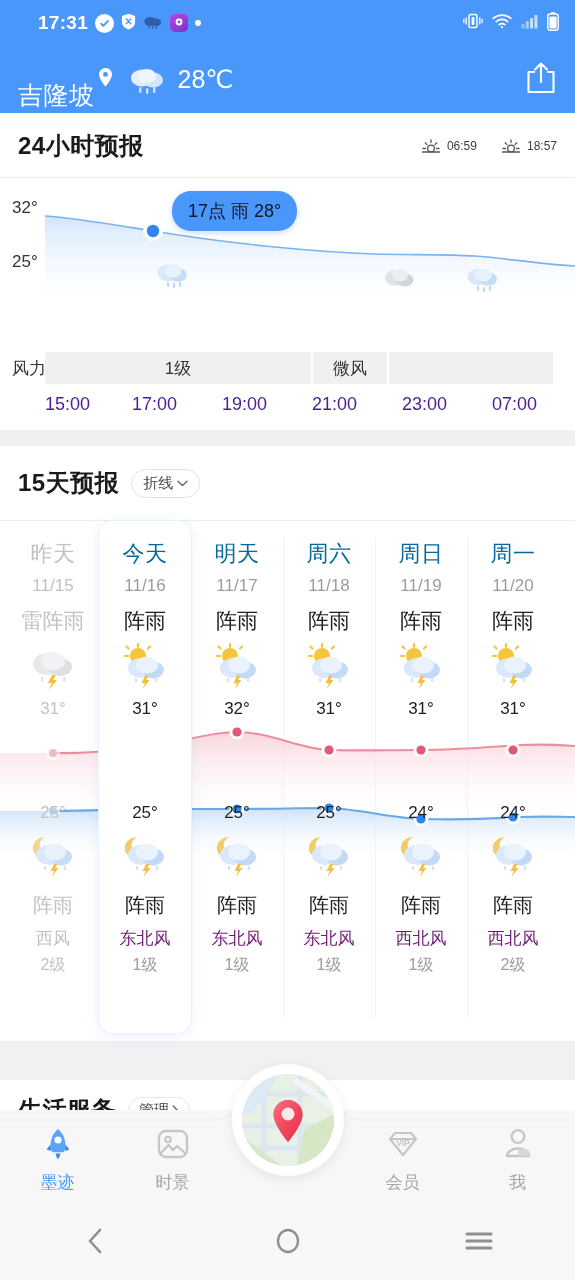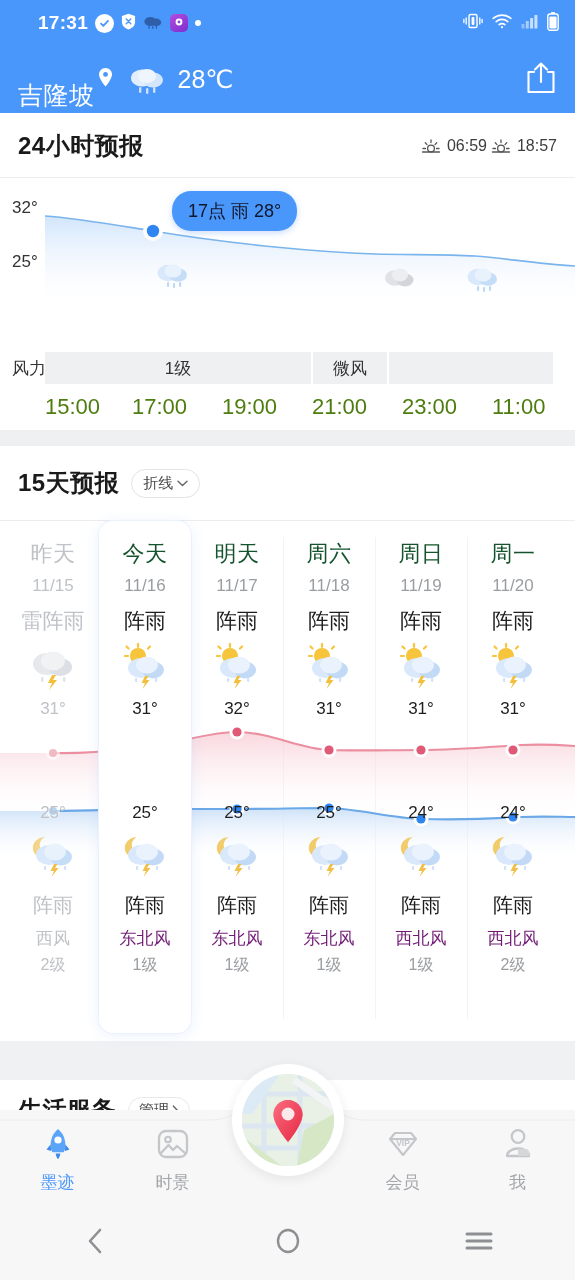--- a/index.html
+++ b/index.html
@@ -44,7 +44,7 @@
     display:flex; align-items:center; height:62px; padding:0 18px;
   }
   .sec-title{ font-size:24px; font-weight:700; color:#1a1a1a; letter-spacing:.5px;}
-  .sun-group{ margin-left:auto; display:flex; align-items:center; gap:4px; color:#3d3d3d; font-size:16px;}
+  .sun-group{ margin-left:auto; display:flex; align-items:center; gap:24px; color:#3d3d3d; font-size:12px;}
   .sun-item{ display:flex; align-items:center; gap:6px; }
 
   .divider{ height:1px; background:#ededed; margin:0 0 0 0;}

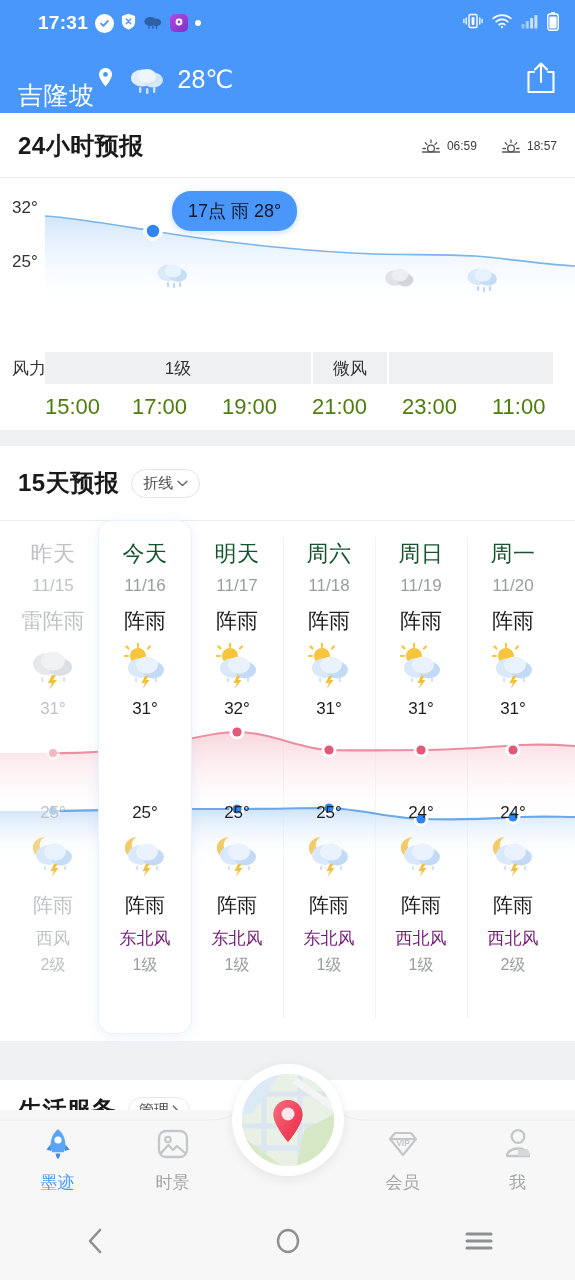--- a/index.html
+++ b/index.html
@@ -69,7 +69,7 @@
   .windseg{ background:#eff0f2; height:32px; display:flex; align-items:center; justify-content:center;
             font-size:17px; color:#333; border-right:2px solid #fff;}
   .timerow{ position:relative; height:46px; }
-  .timelab{ position:absolute; font-size:22px; color:#4d7c0f; top:10px;}
+  .timelab{ position:absolute; font-size:18px; color:#4c1d95; top:10px;}
   .gap{ height:16px; background:#eef0f2; }
 
   

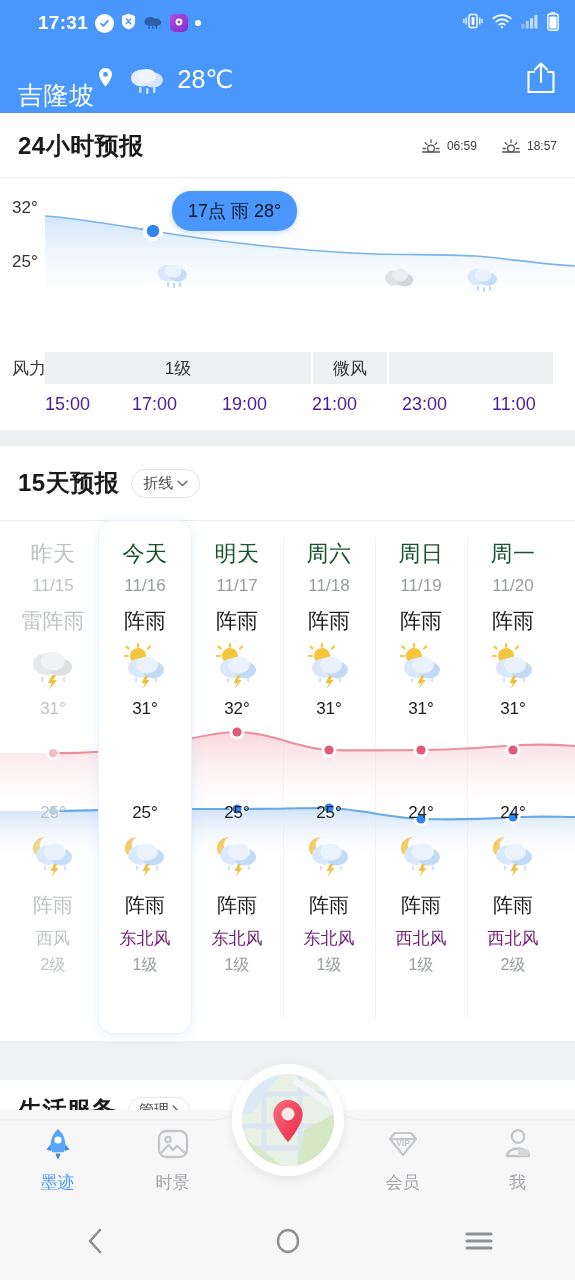--- a/index.html
+++ b/index.html
@@ -327,7 +327,7 @@
       <span class="timelab" style="left:222px">19:00</span>
       <span class="timelab" style="left:312px">21:00</span>
       <span class="timelab" style="left:402px">23:00</span>
-      <span class="timelab" style="left:492px">11:00</span>
+      <span class="timelab" style="left:492px">07:00</span>
     </div>
   </div>
 

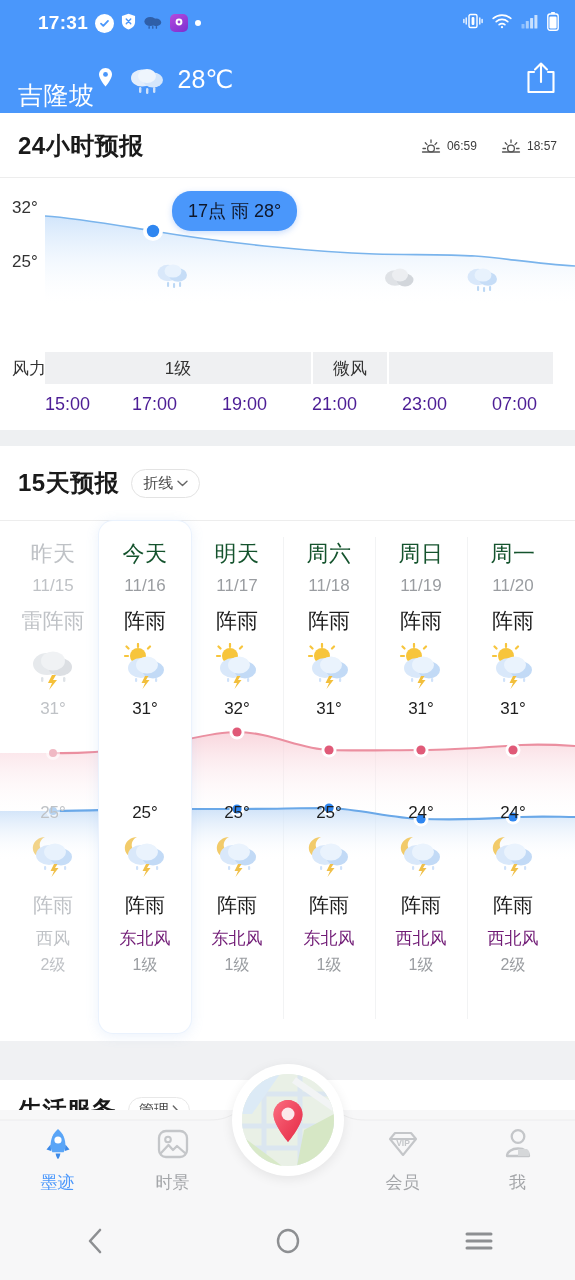--- a/index.html
+++ b/index.html
@@ -91,7 +91,7 @@
   }
   .daycol.past .dl, .daycol.past .dd, .daycol.past .dw,
   .daycol.past .dt, .daycol.past .dwind, .daycol.past .dlev{ color:#bfc2c6 !important; }
-  .dl{ font-size:22px; color:#14532d; margin-top:18px; letter-spacing:.5px;}
+  .dl{ font-size:22px; color:#0369a1; margin-top:18px; letter-spacing:.5px;}
   .dd{ font-size:17px; color:#9a9da1; margin-top:7px;}
   .dw{ font-size:21px; color:#1e1e1e; margin-top:11px; white-space:nowrap;}
   .dicon{ margin-top:6px; height:52px; display:flex;align-items:center;justify-content:center;}

